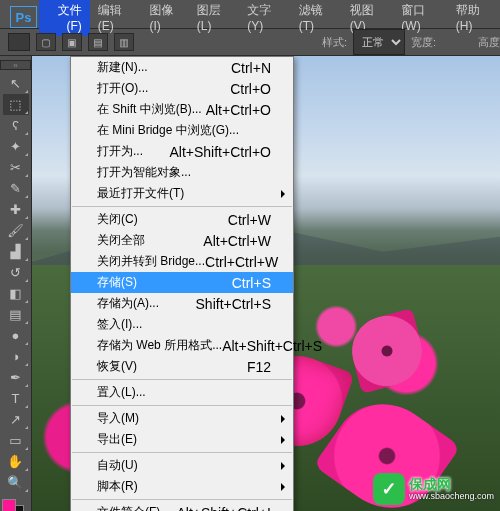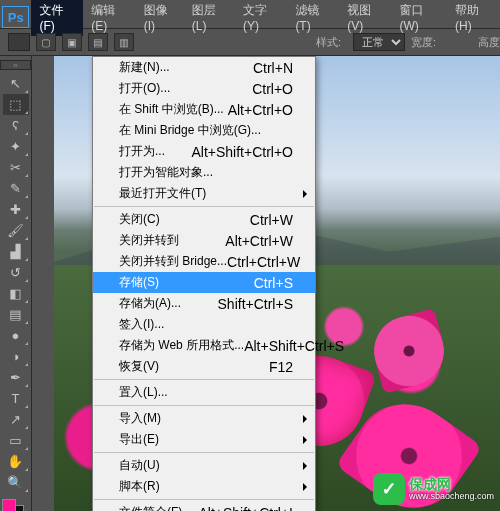--- a/index.html
+++ b/index.html
@@ -7,7 +7,7 @@
   
   .titlebar { background: #535353; height: 6px; }
   
-  .menubar { background: #535353; display: flex; height: 22px; align-items: center; padding-left: 0; }
+  .menubar { background: #535353; display: flex; height: 22px; align-items: center; padding-left: 8px; }
   .ps-logo { width: 30px; height: 22px; background: #535353; display: flex; align-items: center; justify-content: center; color: #3a9ff5; font-weight: bold; font-size: 13px; border: 1px solid #3a9ff5; margin: 2px; }
   .menu-item { color: #d0d0d0; font-size: 12px; padding: 3px 8px; cursor: pointer; }
   .menu-item.active { background: #0f172a; color: #fff; }

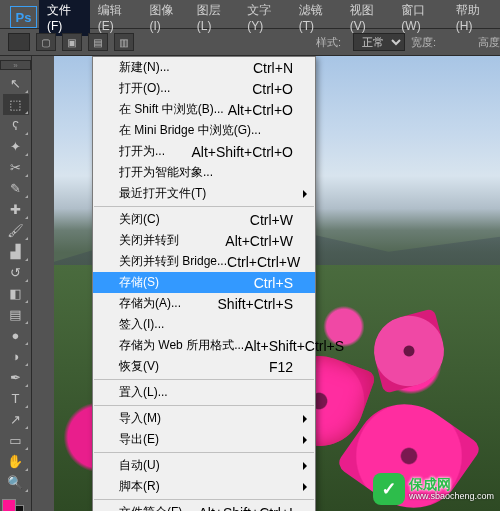--- a/index.html
+++ b/index.html
@@ -10,7 +10,7 @@
   .menubar { background: #535353; display: flex; height: 22px; align-items: center; padding-left: 8px; }
   .ps-logo { width: 30px; height: 22px; background: #535353; display: flex; align-items: center; justify-content: center; color: #3a9ff5; font-weight: bold; font-size: 13px; border: 1px solid #3a9ff5; margin: 2px; }
   .menu-item { color: #d0d0d0; font-size: 12px; padding: 3px 8px; cursor: pointer; }
-  .menu-item.active { background: #0f172a; color: #fff; }
+  .menu-item.active { background: #1d4ed8; color: #fff; text-align: right; }
   
   .options-bar { background: #535353; height: 28px; border-top: 1px solid #2a2a2a; border-bottom: 1px solid #2a2a2a; display: flex; align-items: center; padding-left: 8px; gap: 6px; color: #b8b8b8; font-size: 11px; }
   .opt-swatch { width: 22px; height: 18px; background: #3a3a3a; border: 1px solid #252525; }

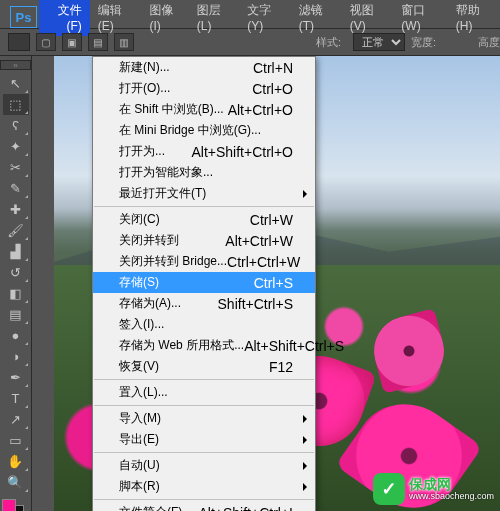--- a/index.html
+++ b/index.html
@@ -15,7 +15,7 @@
   .options-bar { background: #535353; height: 28px; border-top: 1px solid #2a2a2a; border-bottom: 1px solid #2a2a2a; display: flex; align-items: center; padding-left: 8px; gap: 6px; color: #b8b8b8; font-size: 11px; }
   .opt-swatch { width: 22px; height: 18px; background: #3a3a3a; border: 1px solid #252525; }
   .opt-icon { width: 20px; height: 18px; background: #424242; border: 1px solid #2a2a2a; display: flex; align-items: center; justify-content: center; font-size: 10px; }
-  .opt-select { background: #3a3a3a; border: 1px solid #252525; color: #ccc; font-size: 11px; height: 18px; padding: 0 4px; min-width: 52px; margin-left: 6px; }
+  .opt-select { background: #3a3a3a; border: 1px solid #252525; color: #ccc; font-size: 11px; height: 26px; padding: 0 4px; min-width: 52px; }
   
   .workspace { position: relative; display: flex; height: calc(100% - 56px); }
   

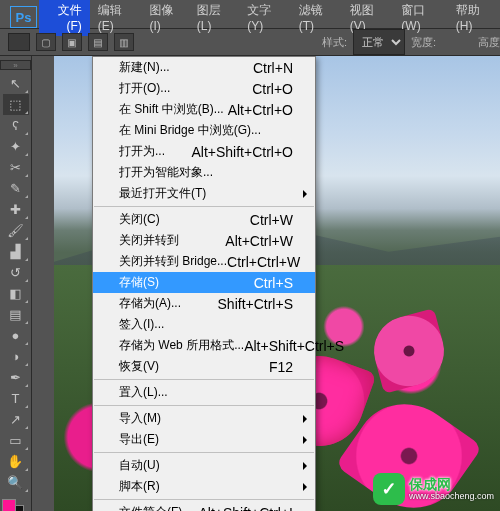--- a/index.html
+++ b/index.html
@@ -28,7 +28,7 @@
   .swatch-fg { width: 14px; height: 14px; background: #ff1493; border: 1px solid #888; position: relative; z-index: 2; }
   .swatch-bg { width: 14px; height: 14px; background: #111; border: 1px solid #888; margin-top: -8px; margin-left: 8px; position: relative; z-index: 1; }
   
-  .canvas-area { flex: 1; background: #0c4a6e; position: relative; overflow: hidden; margin-left: 22px; }
+  .canvas-area { flex: 1; background: #0c4a6e; position: relative; overflow: hidden; }
   .photo { position: absolute; left: 0; top: 0; width: 100%; height: 100%; }
   .sky { position: absolute; left: 0; top: 0; right: 0; height: 48%; background: linear-gradient(180deg, #a8c5e5 0%, #c5d8ec 35%, #d8e4ee 55%, #b0bec9 70%, #6a7d73 80%, #536855 90%); }
   .mountain { position:absolute; left:0; right:0; top:32%; height:22%; background: linear-gradient(180deg, rgba(90,105,120,0.5), rgba(60,75,65,0.9)); clip-path: polygon(0 60%, 15% 40%, 35% 55%, 55% 30%, 75% 50%, 100% 35%, 100% 100%, 0 100%); }

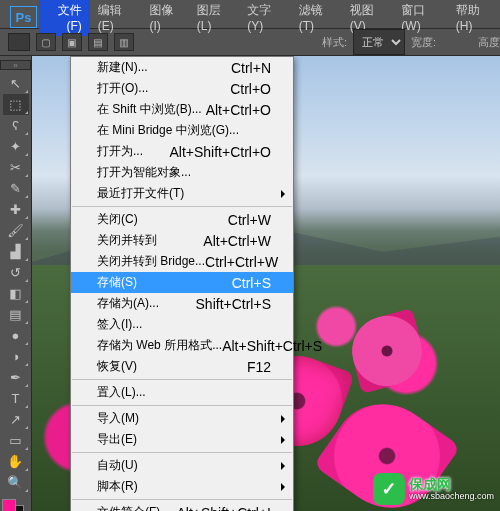--- a/index.html
+++ b/index.html
@@ -161,7 +161,7 @@
           <span class="dd-accel">Ctrl+W</span>
         </div>
         <div class="dd-row">
-          <span class="dd-label">关闭并转到</span>
+          <span class="dd-label">关闭全部</span>
           <span class="dd-accel">Alt+Ctrl+W</span>
         </div>
         <div class="dd-row">

